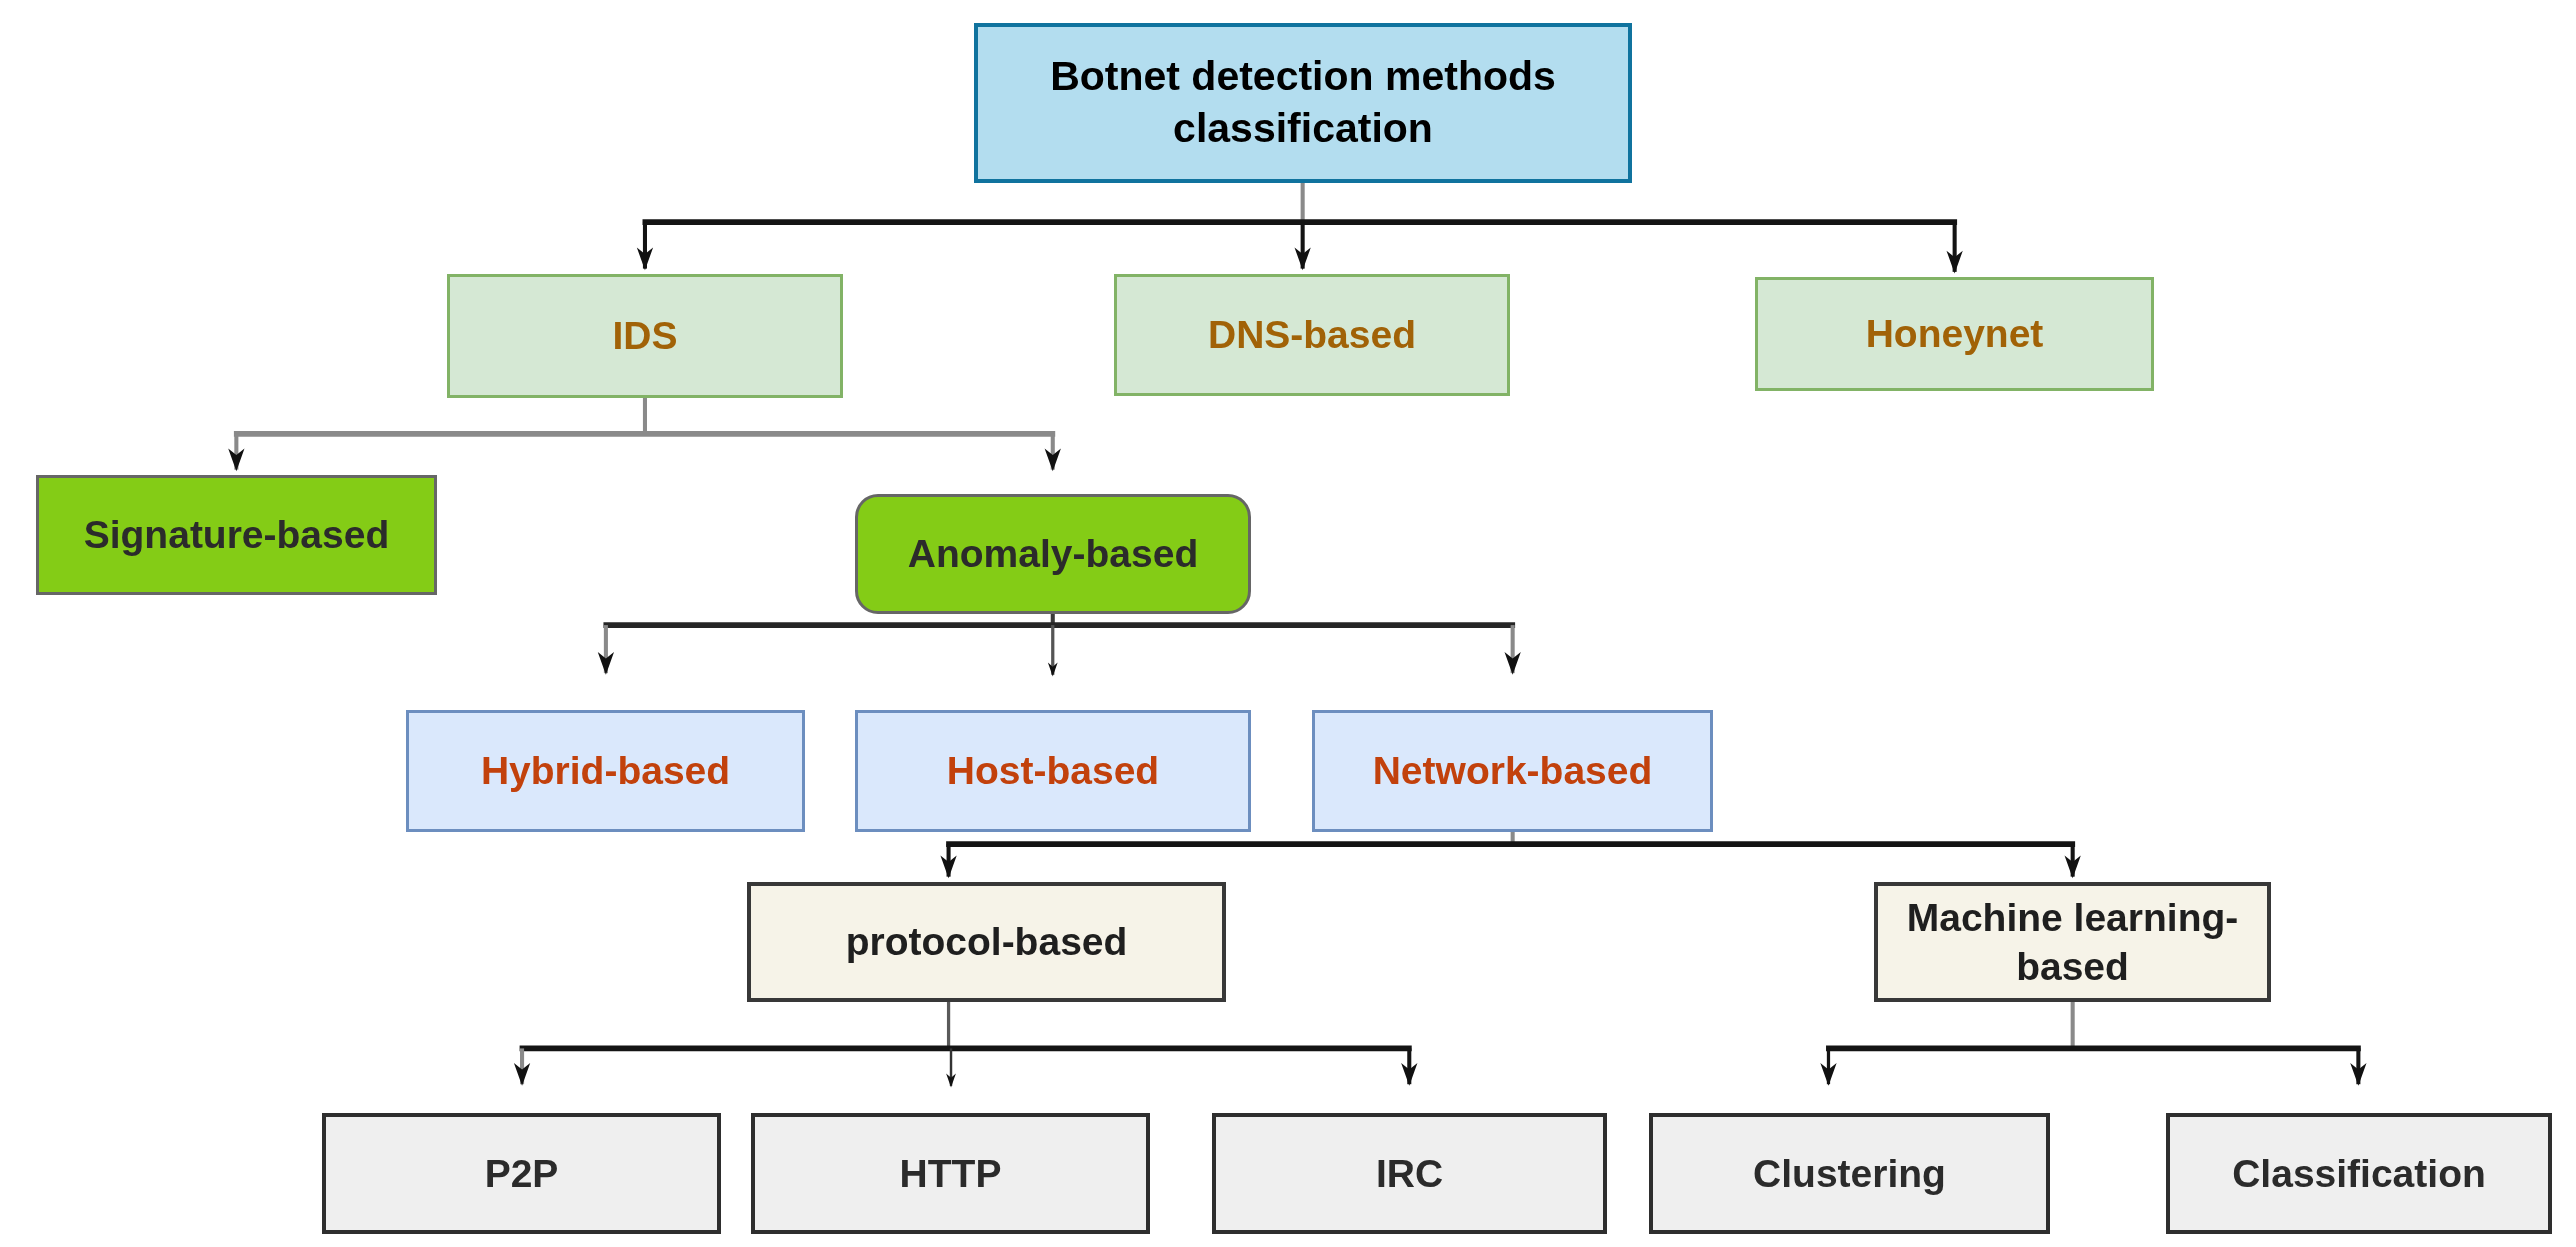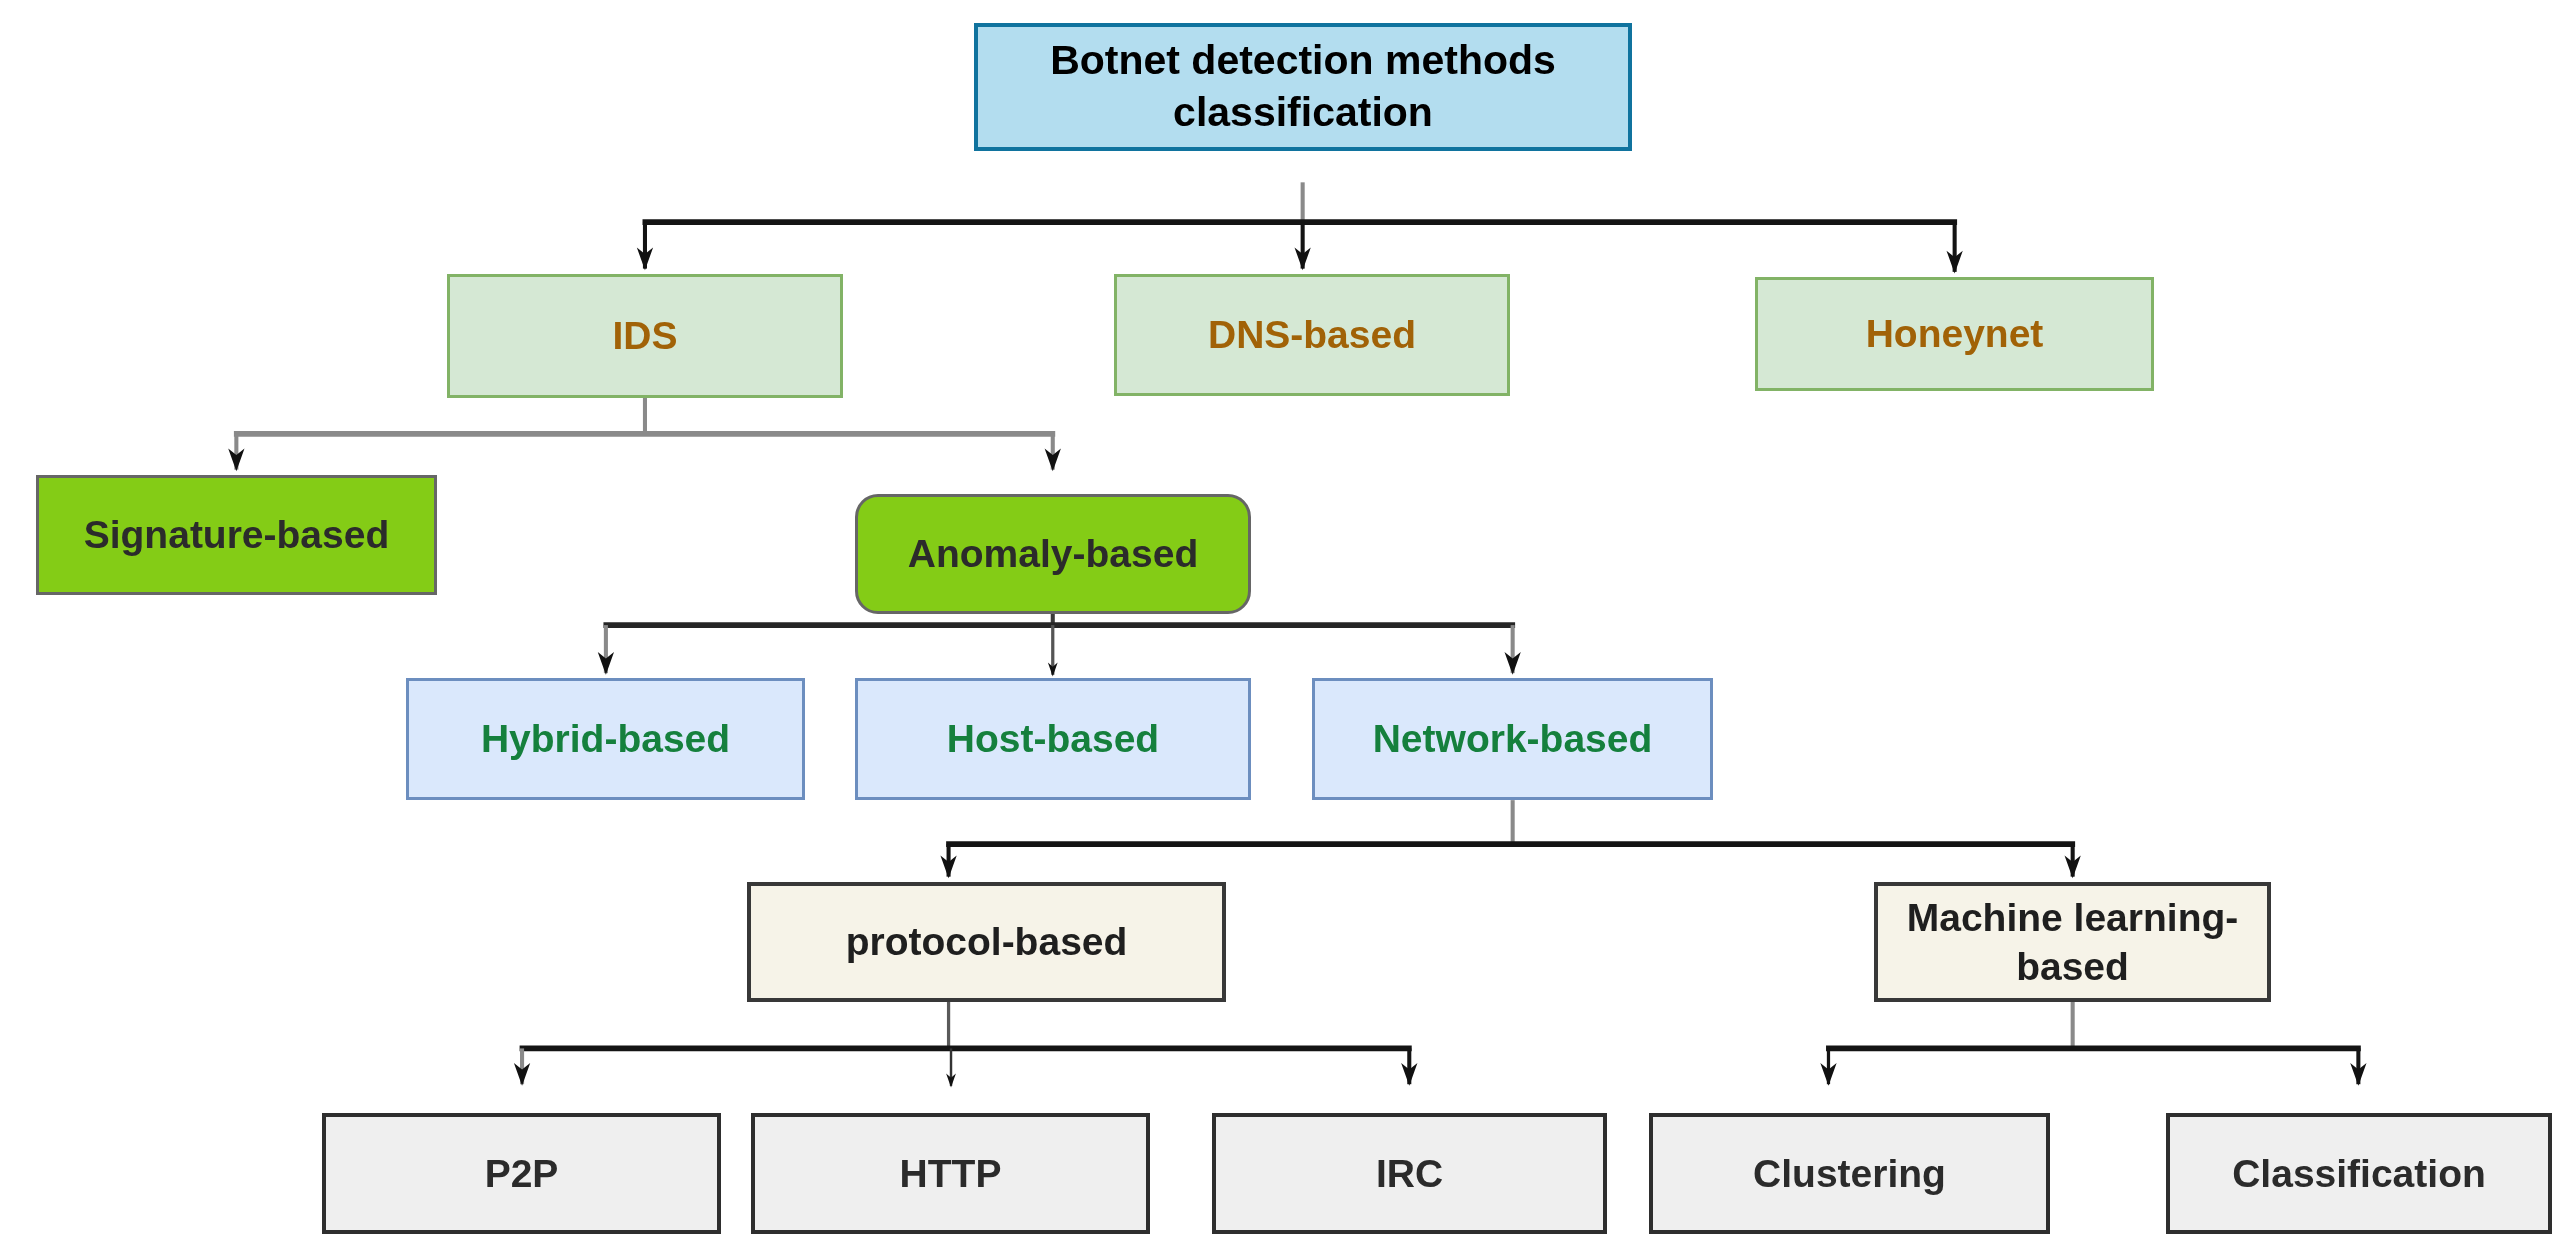--- a/index.html
+++ b/index.html
@@ -106,7 +106,7 @@
     </g>
   </svg>
 
-  <div class="node cat-root" style="left:974px; top:23px;  width:658px; height:128px;">Botnet detection methods classification</div>
+  <div class="node cat-root" style="left:974px; top:23px;  width:658px; height:160px;">Botnet detection methods classification</div>
 
   <div class="node cat-green" style="left:447px;  top:274px; width:396px; height:124px;">IDS</div>
   <div class="node cat-green" style="left:1105px; top:274px; width:396px; height:122px;margin-left:9px;">DNS-based</div>

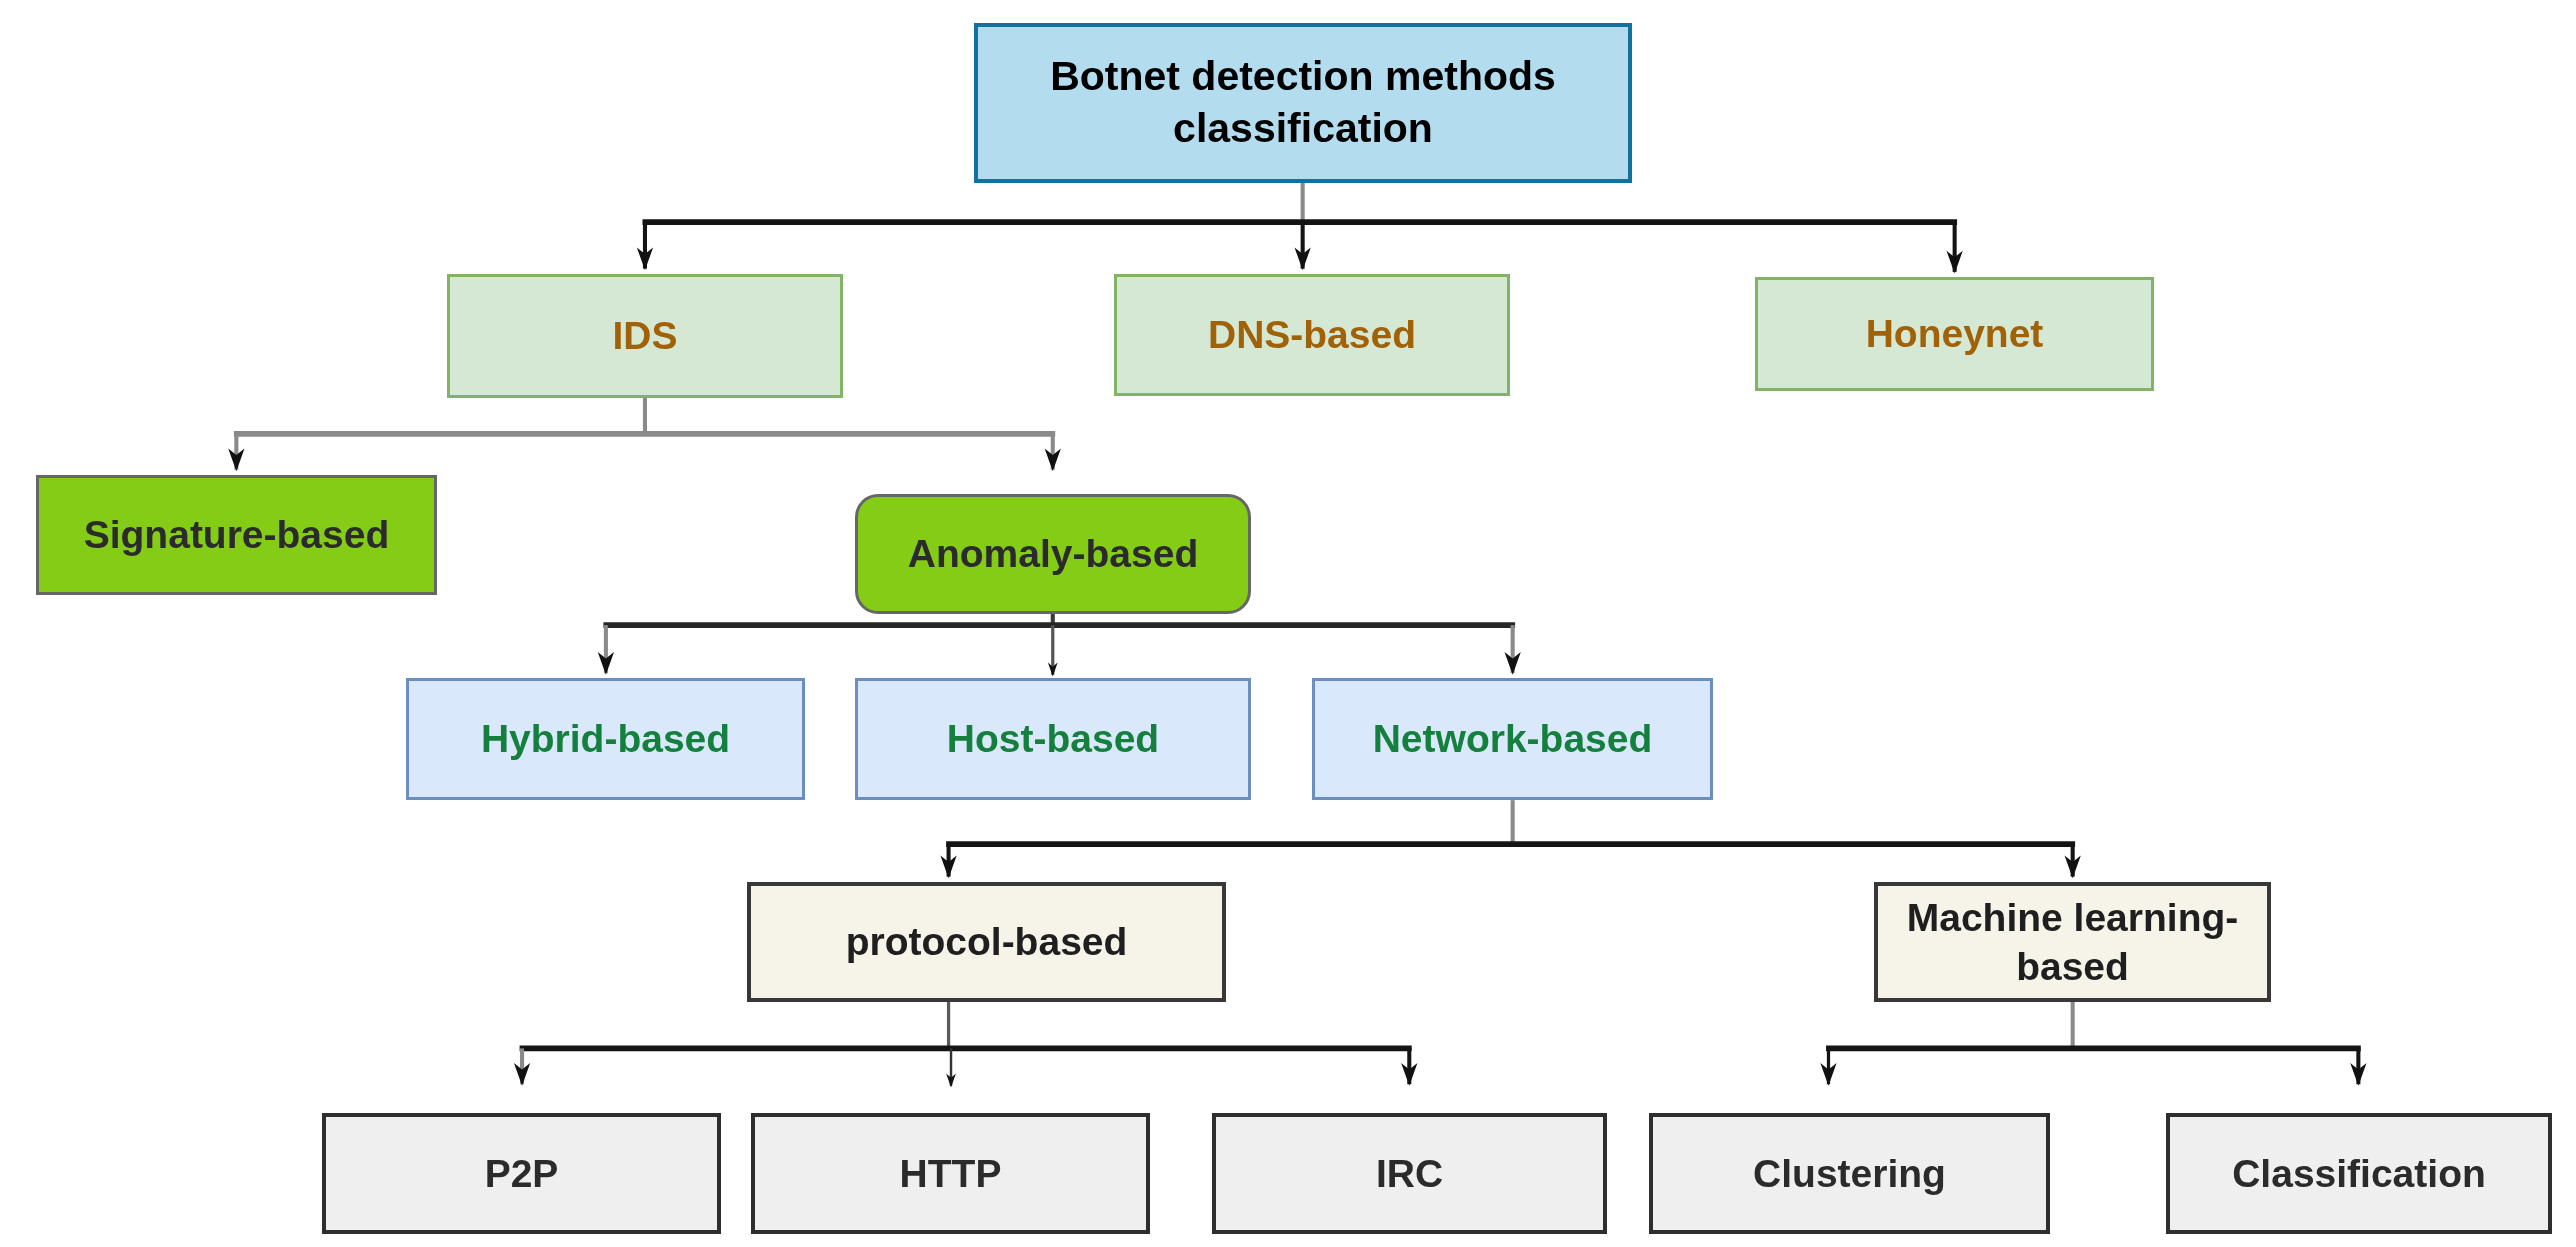--- a/index.html
+++ b/index.html
@@ -41,7 +41,7 @@
   .cat-root  { background:#B3DDEF; border:4.1px solid #10739E; font-size:41px; color:#000000; }
   .cat-green { background:#D5E8D4; border:3.3px solid #82B366; color:#a16207; }
   .cat-plain { background:#84cc16; border:3.3px solid #666666; color:#2b2b2b; }
-  .cat-blue  { background:#DAE8FC; border:3.3px solid #6C8EBF; color:#15803d; }
+  .cat-blue  { background:#DAE8FC; border:3.3px solid #6C8EBF; color:#c2410c;margin-top:32px; }
   .cat-cream { background:#F6F3E8; border:4.1px solid #383838; color:#1f1f1f; }
   .cat-leaf  { background:#EFEFEF; border:4.1px solid #2E2E2E; color:#2b2b2b;margin-top:24px; }
 </style>

